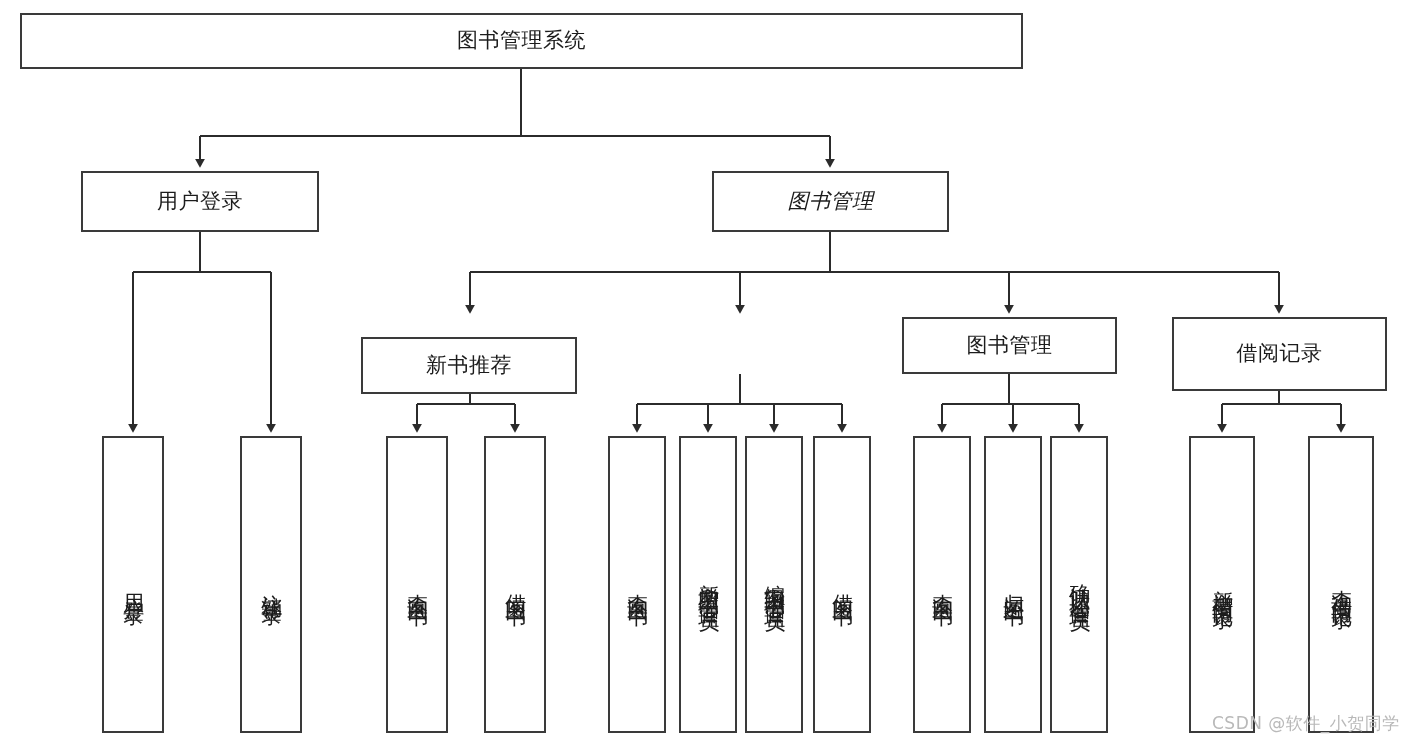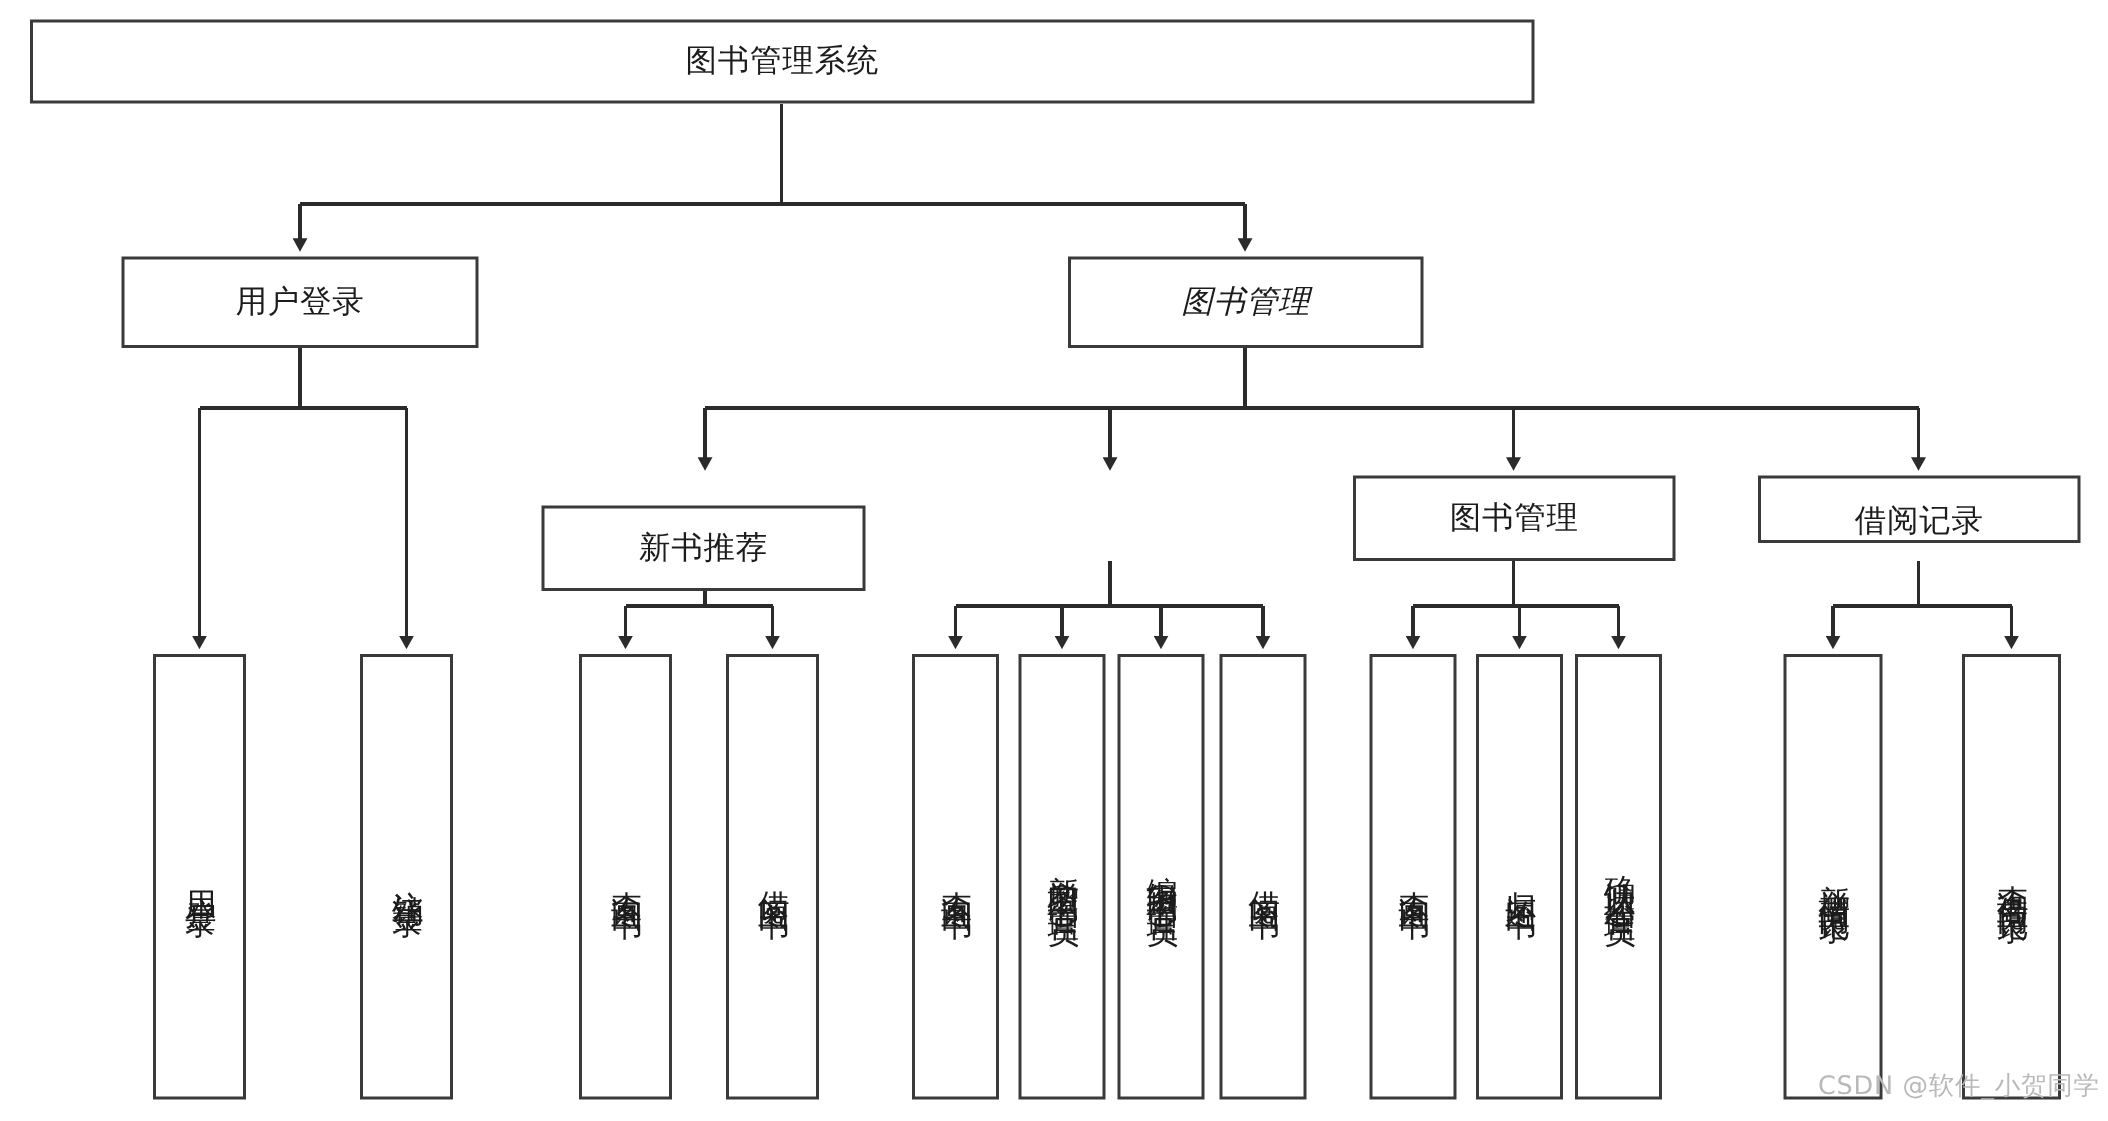--- a/index.html
+++ b/index.html
@@ -144,7 +144,7 @@
   <div class="node h" style="left: 902px; top: 317px; width: 215px; height: 57px; border-color: rgb(58, 58, 58); background: rgb(255, 255, 255); color: rgb(28, 28, 28);">
     <span class="hlabel">图书管理</span>
   </div>
-  <div class="node h" style="left: 1172px; top: 317px; width: 215px; height: 45px; border-color: rgb(58, 58, 58); background: rgb(255, 255, 255); color: rgb(28, 28, 28); align-items: flex-end;">
+  <div class="node h" style="left: 1172px; top: 317px; width: 215px; height: 74px; border-color: rgb(58, 58, 58); background: rgb(255, 255, 255); color: rgb(28, 28, 28);">
     <span class="hlabel">借阅记录</span>
   </div>
 

